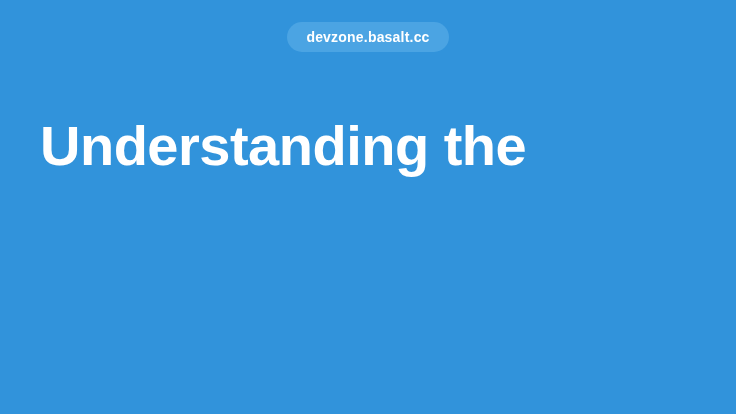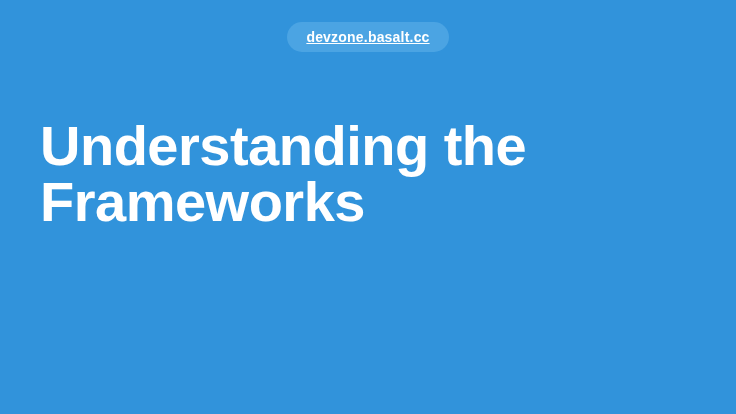--- a/index.html
+++ b/index.html
@@ -47,7 +47,6 @@
     letter-spacing: 0.2px;
     white-space: nowrap;
     line-height: 30px;
-    text-decoration: underline;
   }
   
   #headline {

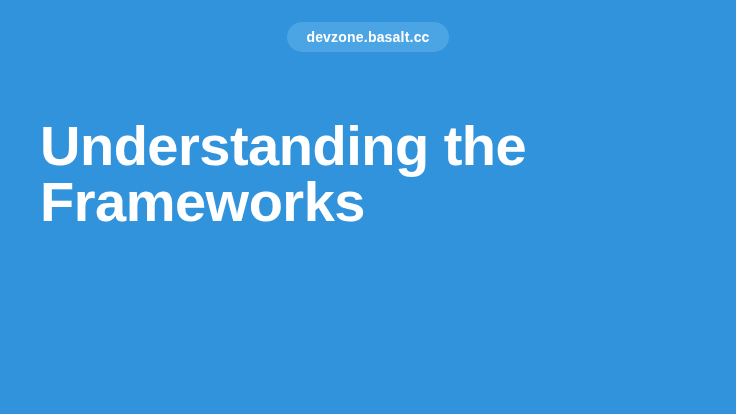--- a/index.html
+++ b/index.html
@@ -80,7 +80,6 @@
 
   <h1 id="headline" style="color: rgb(255, 255, 255);">
     <span class="headline-line">Understanding the</span>
-    <span class="headline-line">Frameworks</span>
   </h1>
 
 </div>

